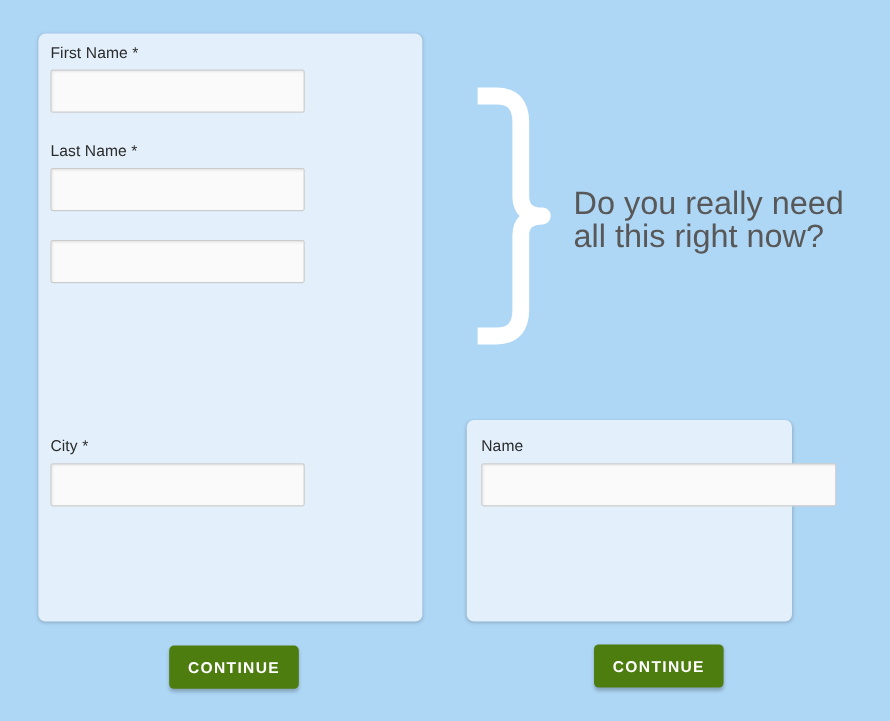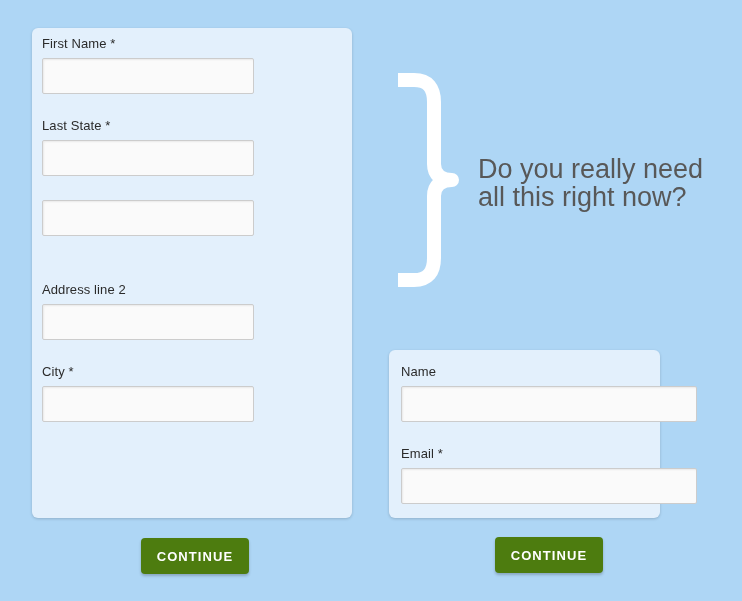--- a/index.html
+++ b/index.html
@@ -171,7 +171,7 @@
     </div>
 
     <div class="field" id="field-last-name">
-      <span class="field-label">Last State *</span>
+      <span class="field-label">Last Name *</span>
       <input class="text-input" type="text" placeholder="" style="">
     </div>
 

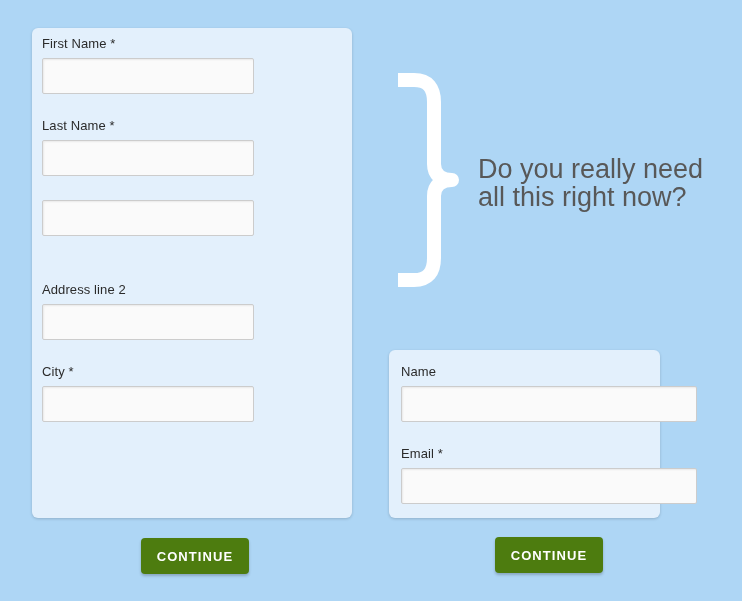--- a/index.html
+++ b/index.html
@@ -179,10 +179,6 @@
       <input class="text-input" type="text" placeholder="" style="">
     </div>
 
-    <div class="field" id="field-address2">
-      <span class="field-label">Address line 2</span>
-      <input class="text-input" type="text" placeholder="" style="">
-    </div>
 
     <div class="field" id="field-city">
       <span class="field-label">City *</span>

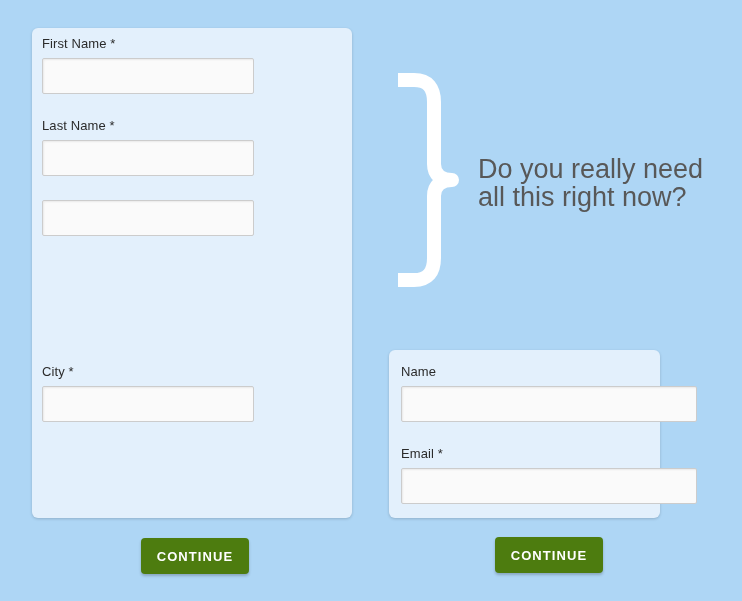--- a/index.html
+++ b/index.html
@@ -206,10 +206,6 @@
       <input class="text-input" type="text" placeholder="" style="">
     </div>
 
-    <div class="field" id="field-email">
-      <span class="field-label">Email *</span>
-      <input class="text-input" type="text" placeholder="" style="">
-    </div>
 
   </div>
 

